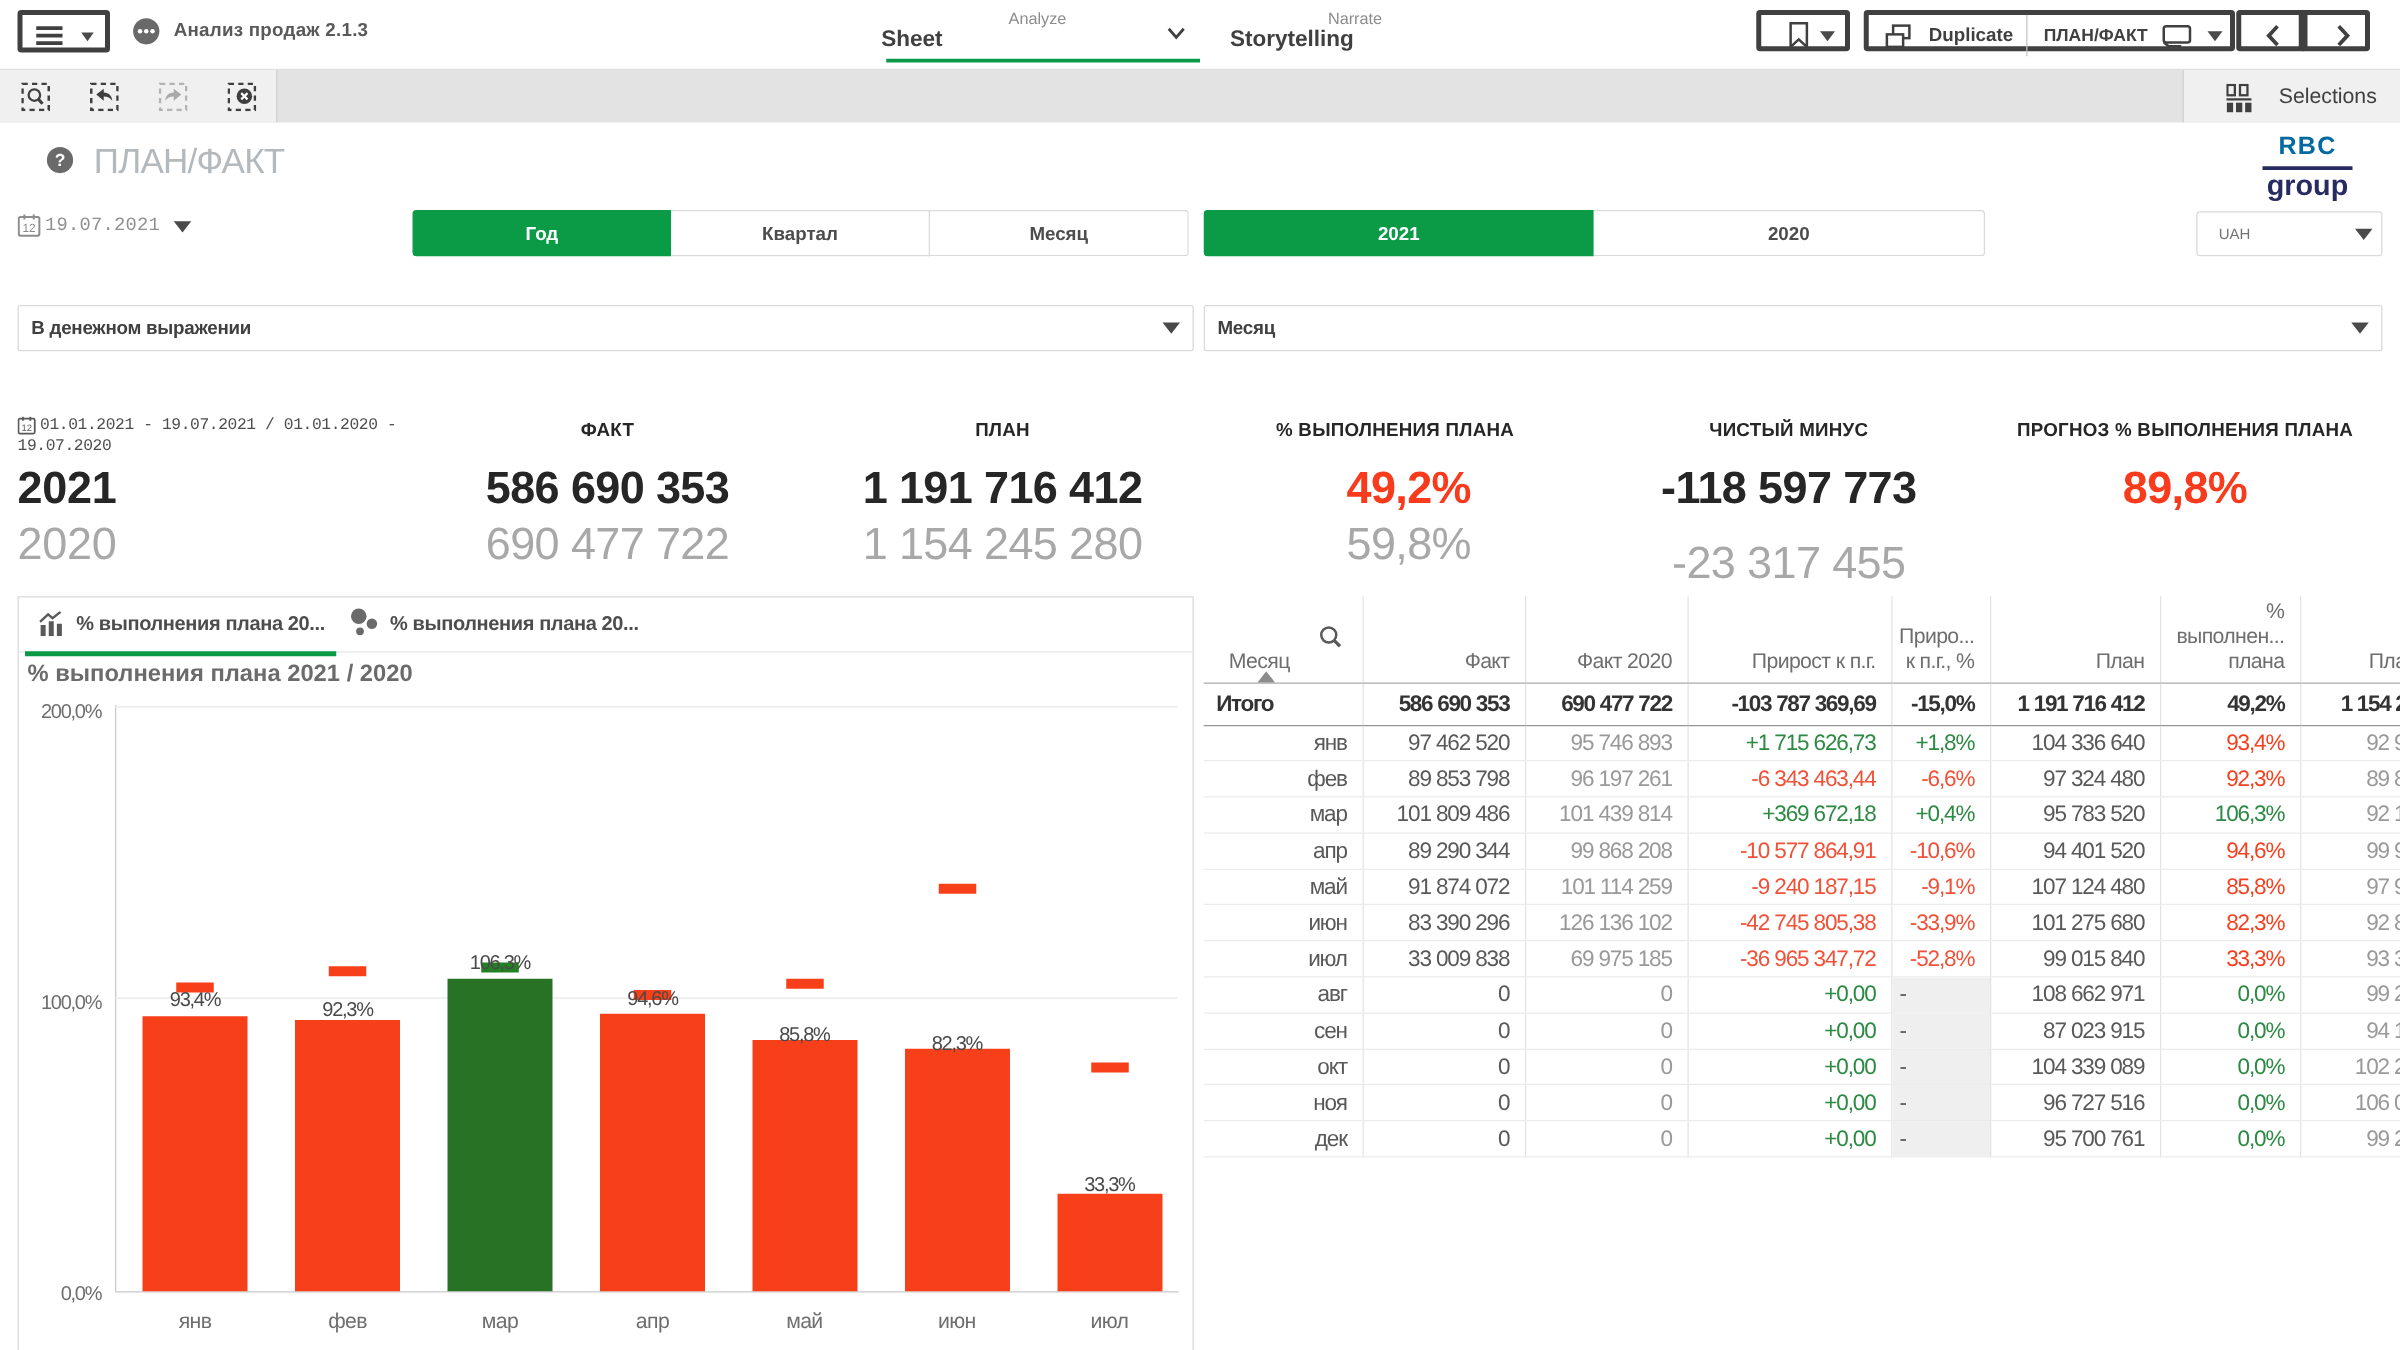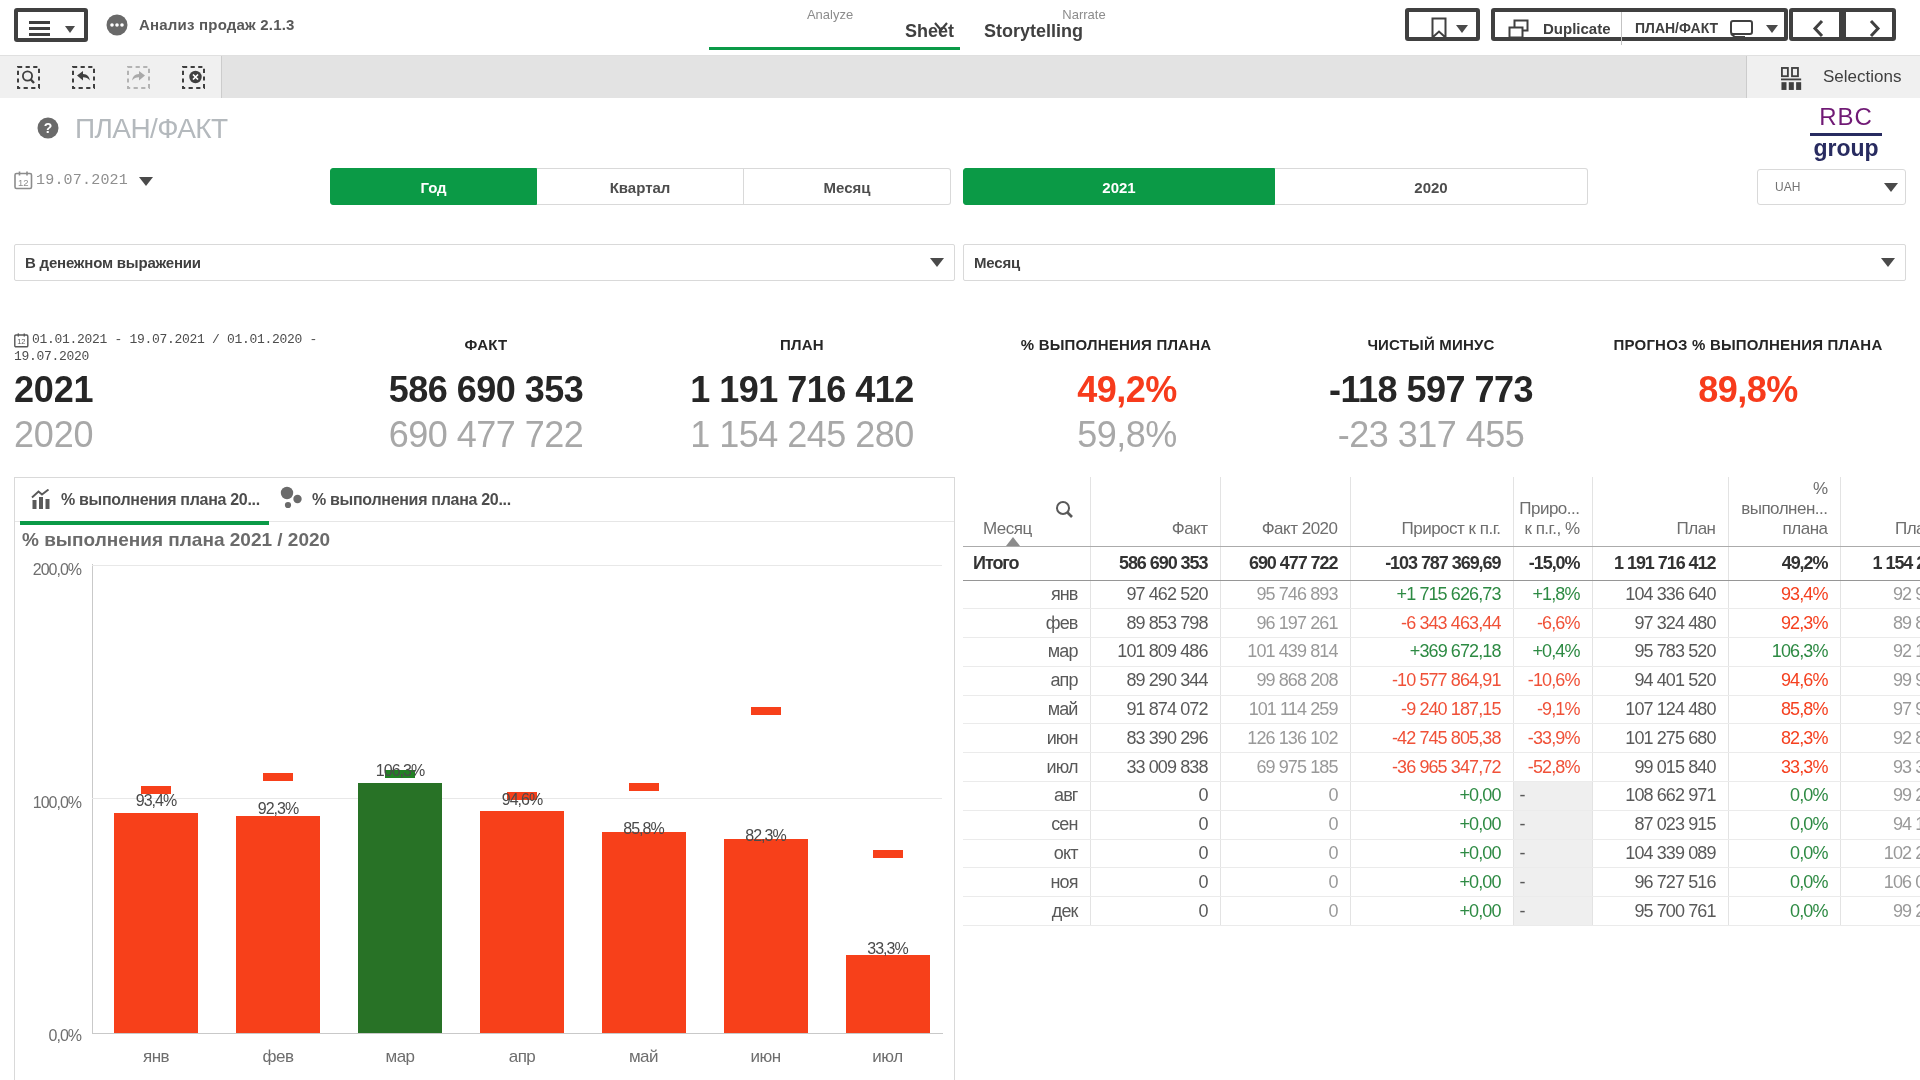--- a/index.html
+++ b/index.html
@@ -75,7 +75,7 @@
   <div class="abs" style="left:139px; top:0; height:50px; line-height:50px; font-size:15px; font-weight:bold; color:#595959; letter-spacing:0.2px;">Анализ продаж 2.1.3</div>
 
   <div class="abs" style="left:730px; top:7px; width:200px; text-align:center; font-size:13px; color:#8c8c8c;">Analyze</div>
-  <div class="abs" style="left:754px; top:21px; width:200px; text-align:right; font-size:18px; font-weight:bold; color:#404040;">Sheet</div>
+  <div class="abs" style="left:705px; top:21px; width:200px; text-align:left; font-size:18px; font-weight:bold; color:#404040;">Sheet</div>
   <svg class="abs" style="left:933px; top:21px;" width="16" height="12" viewBox="0 0 16 12">
         <path d="M2 2 L8 9 L14 2" fill="none" stroke="#404040" stroke-width="2.2"></path>
       </svg>

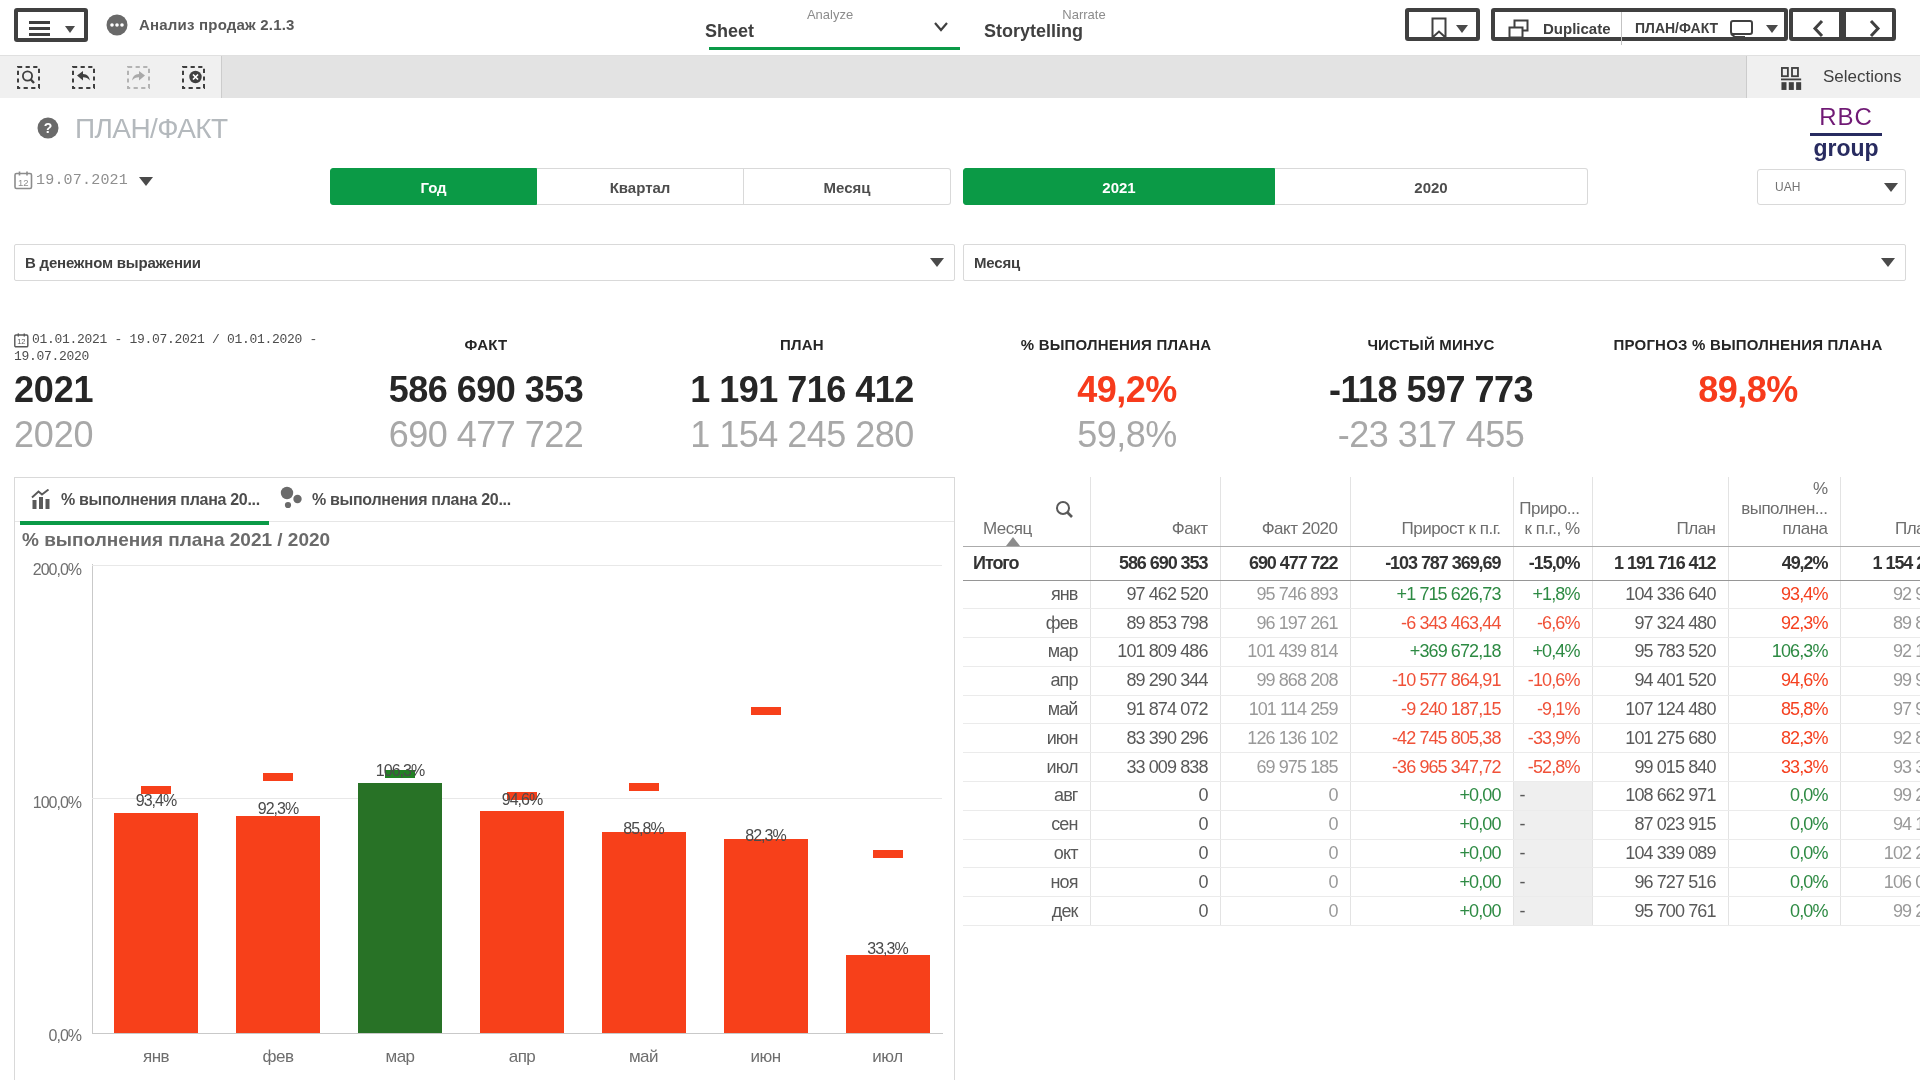--- a/index.html
+++ b/index.html
@@ -161,7 +161,7 @@
 <div class="abs" style="left:75px; top:114px; font-size:28px; line-height:29px; color:#b4b9bd; letter-spacing:-0.6px;">ПЛАН/ФАКТ</div>
 
 <div class="abs" style="left:1810px; top:103px; width:72px; text-align:center;">
-  <div style="font-size:24px; font-weight:normal; color:#701a75; letter-spacing:1px; line-height:28px;">RBC</div>
+  <div style="font-size:20px; font-weight:bold; color:#0369a1; letter-spacing:1px; line-height:28px;">RBC</div>
   <div style="margin-top:2px; height:3px; background:#282b60;"></div>
   <div style="font-size:23px; font-weight:bold; color:#282b60; line-height:23px; margin-top:1px;">group</div>
 </div>

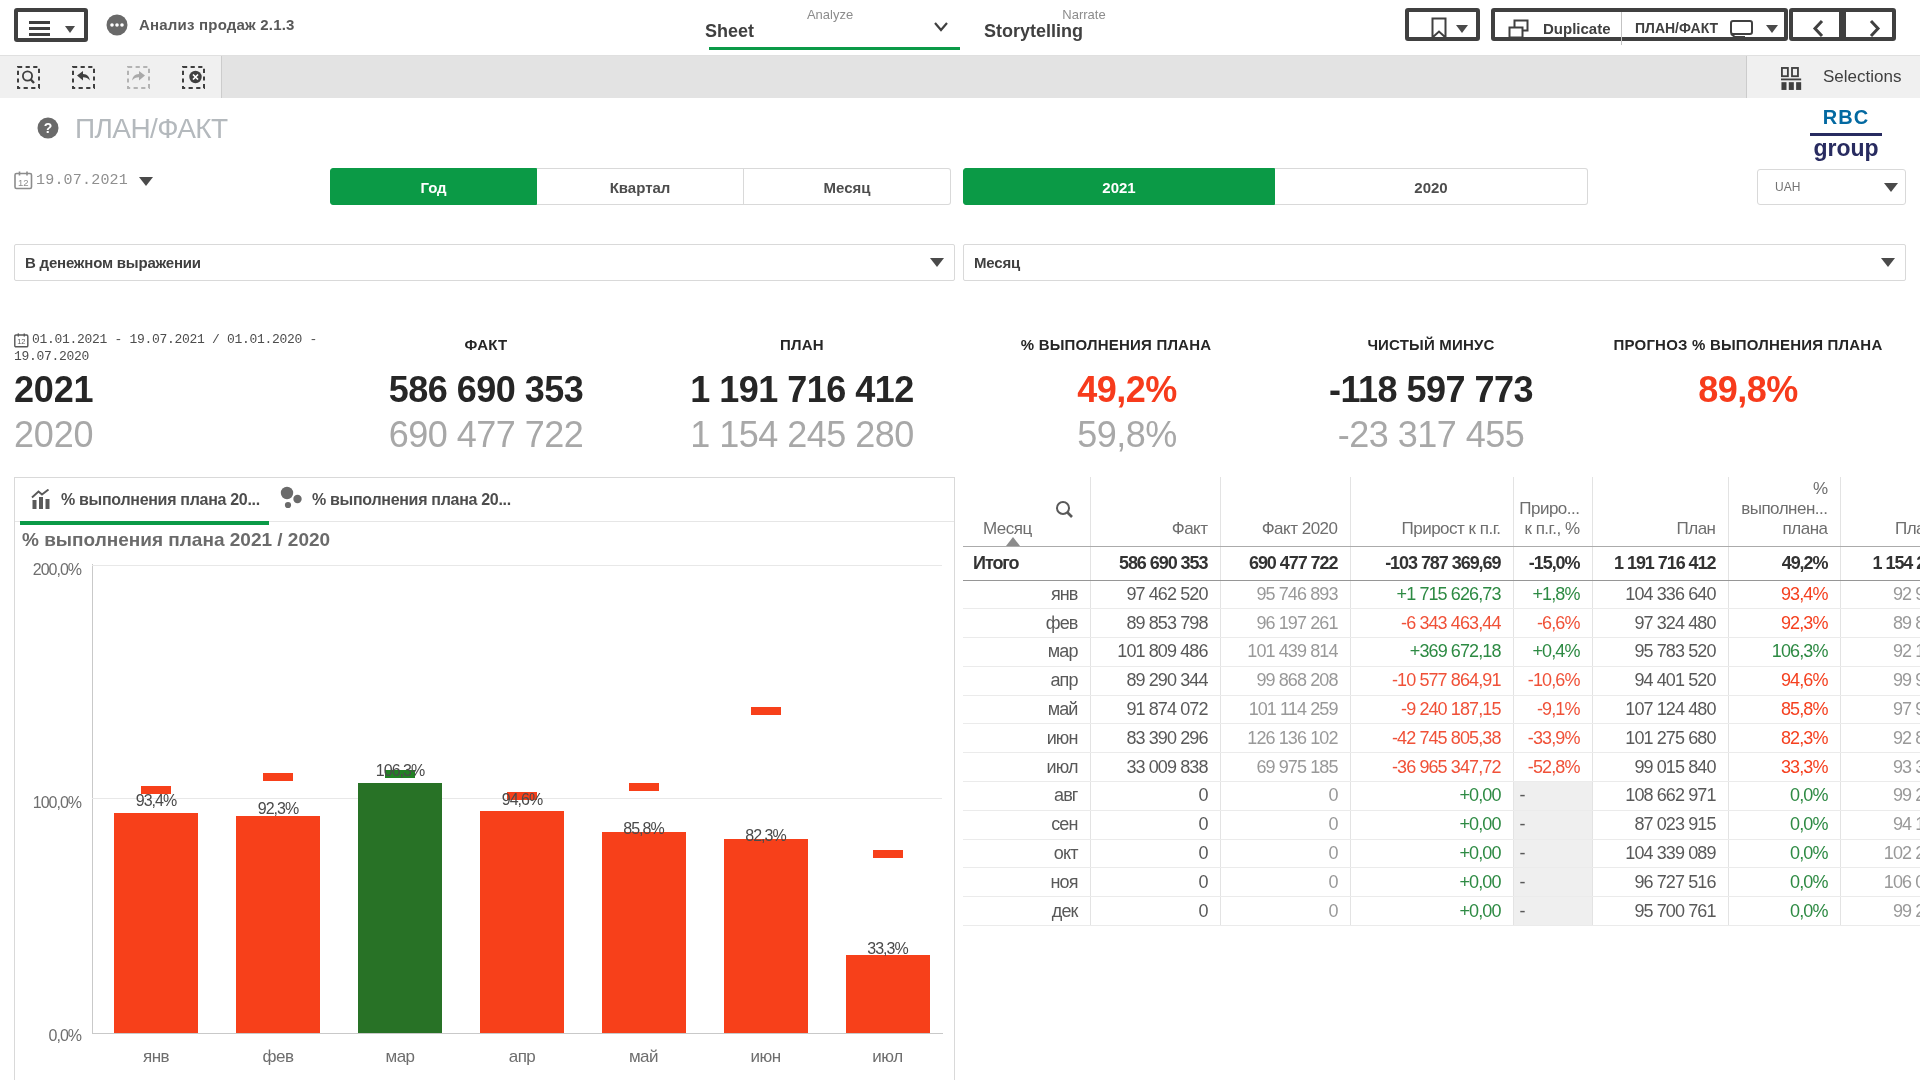--- a/index.html
+++ b/index.html
@@ -221,7 +221,7 @@
 
 <div class="kpi-label" style="left:1231px; top:336px; width:400px;">ЧИСТЫЙ МИНУС</div>
 <div class="kpi-v1" style="left:1231px; top:368px; width:400px; line-height:44px; letter-spacing:-0.5px;">-118 597 773</div>
-<div class="kpi-v2" style="left:1231px; top:413px; width:400px; line-height:44px; letter-spacing:-0.5px;">-23 317 455</div>
+<div class="kpi-v2" style="left:1231px; top:428px; width:400px; line-height:44px; letter-spacing:-0.5px;">-23 317 455</div>
 
 <div class="kpi-label" style="left:1548px; top:336px; width:400px;">ПРОГНОЗ % ВЫПОЛНЕНИЯ ПЛАНА</div>
 <div class="kpi-v1" style="left:1548px; top:368px; width:400px; line-height:44px; color:#f73b1c; letter-spacing:-0.5px;">89,8%</div>

